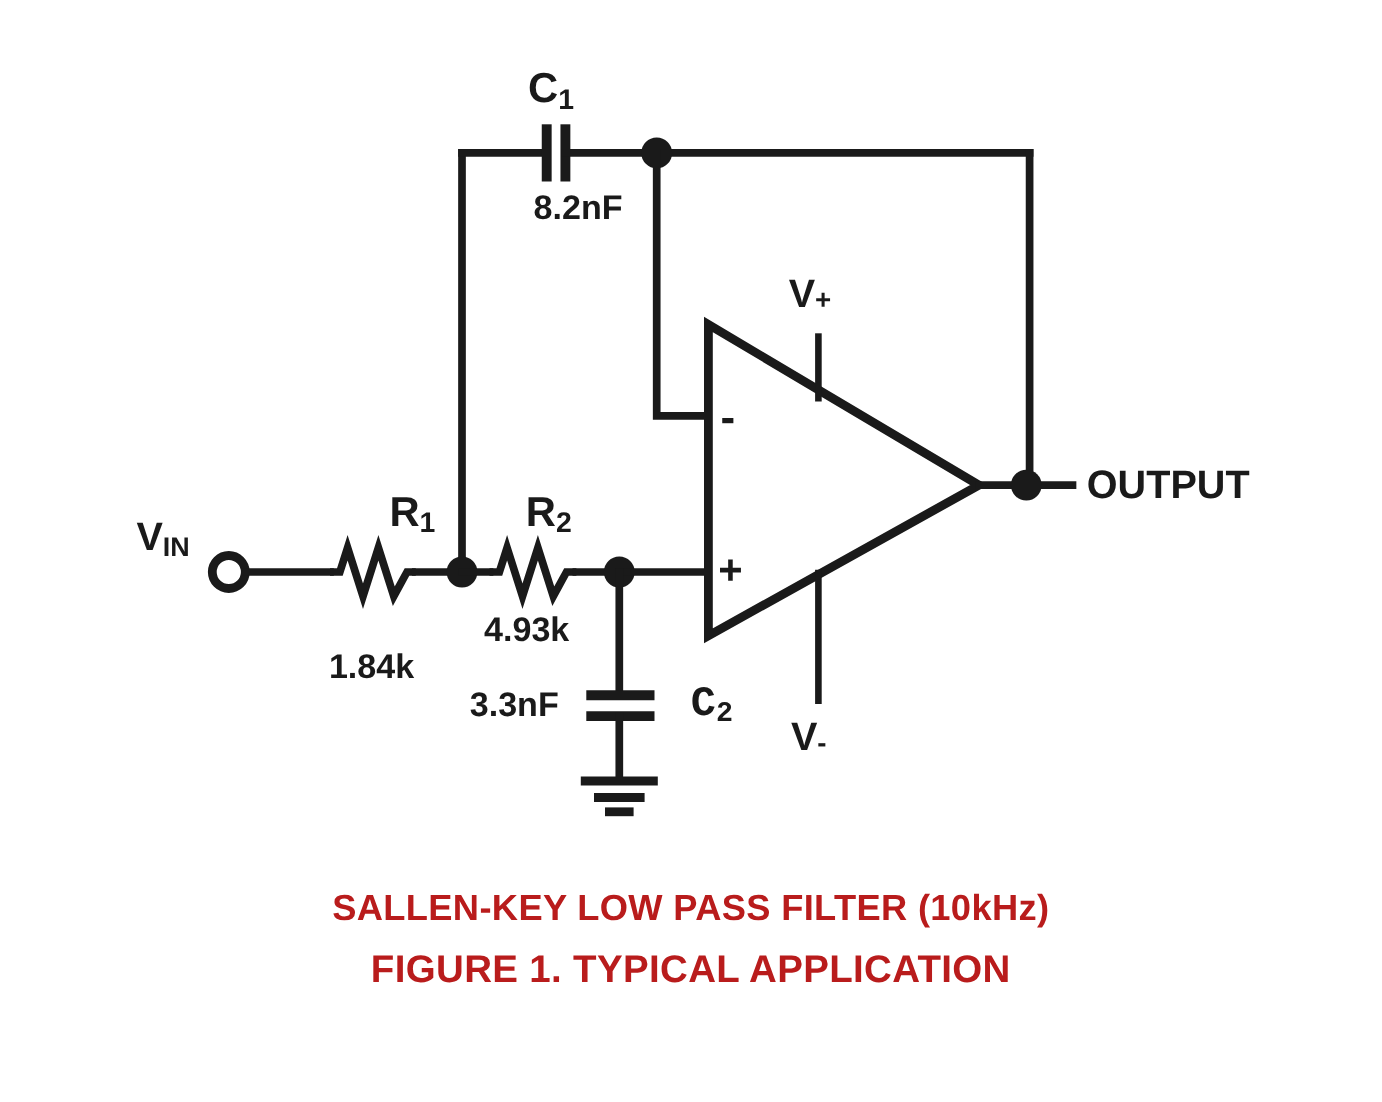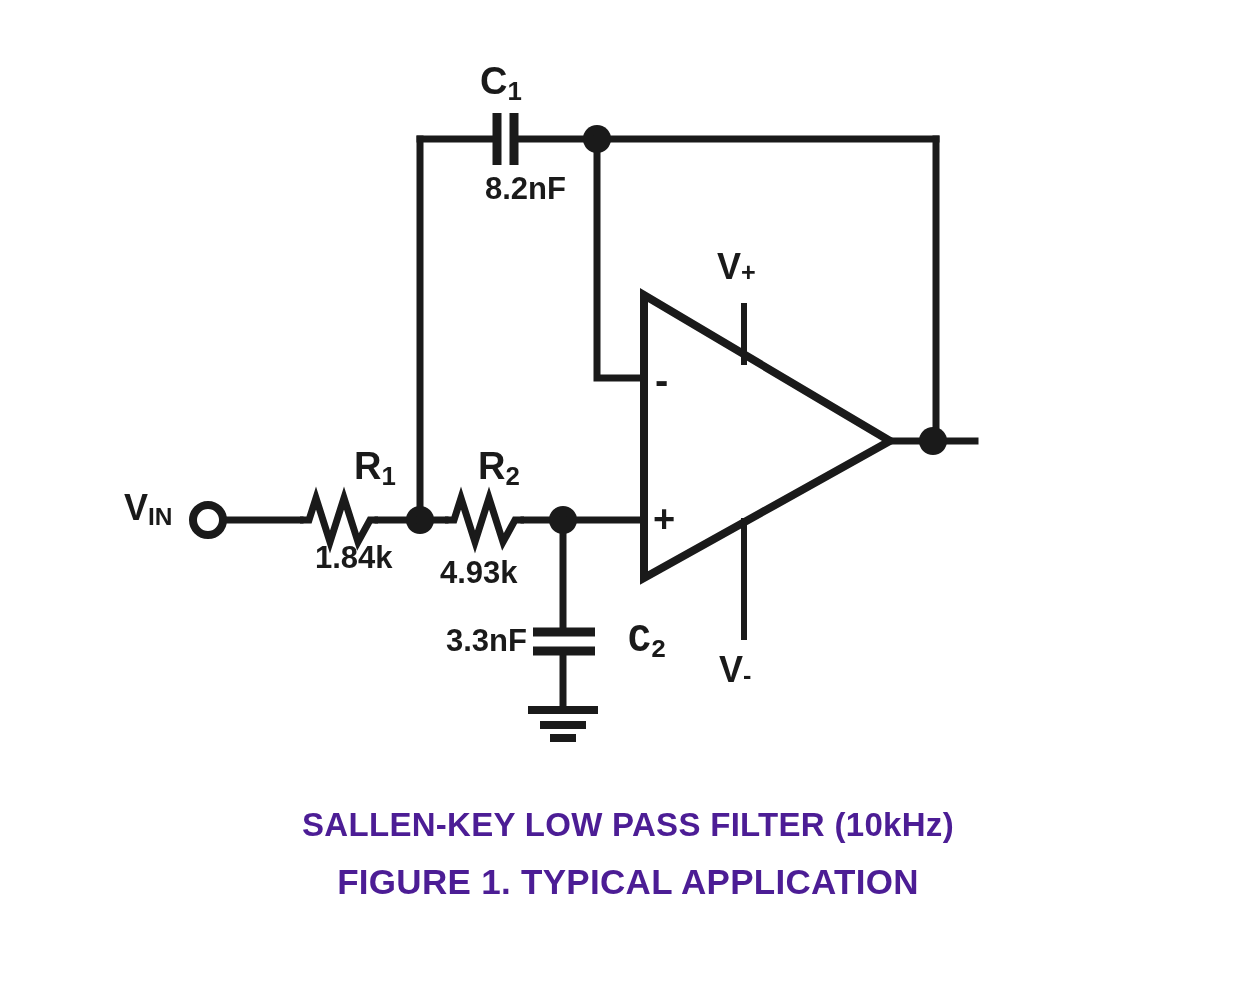--- a/index.html
+++ b/index.html
@@ -209,6 +209,7 @@
     <span>V</span><sub>IN</sub>
   </div>
 
+  <div class="lbl port-lbl" style="left:988px; top:423px;">OUTPUT</div>
 
   <div class="lbl rail-lbl" style="left:717px; top:249px;">
     <span>V</span><sup>+</sup>

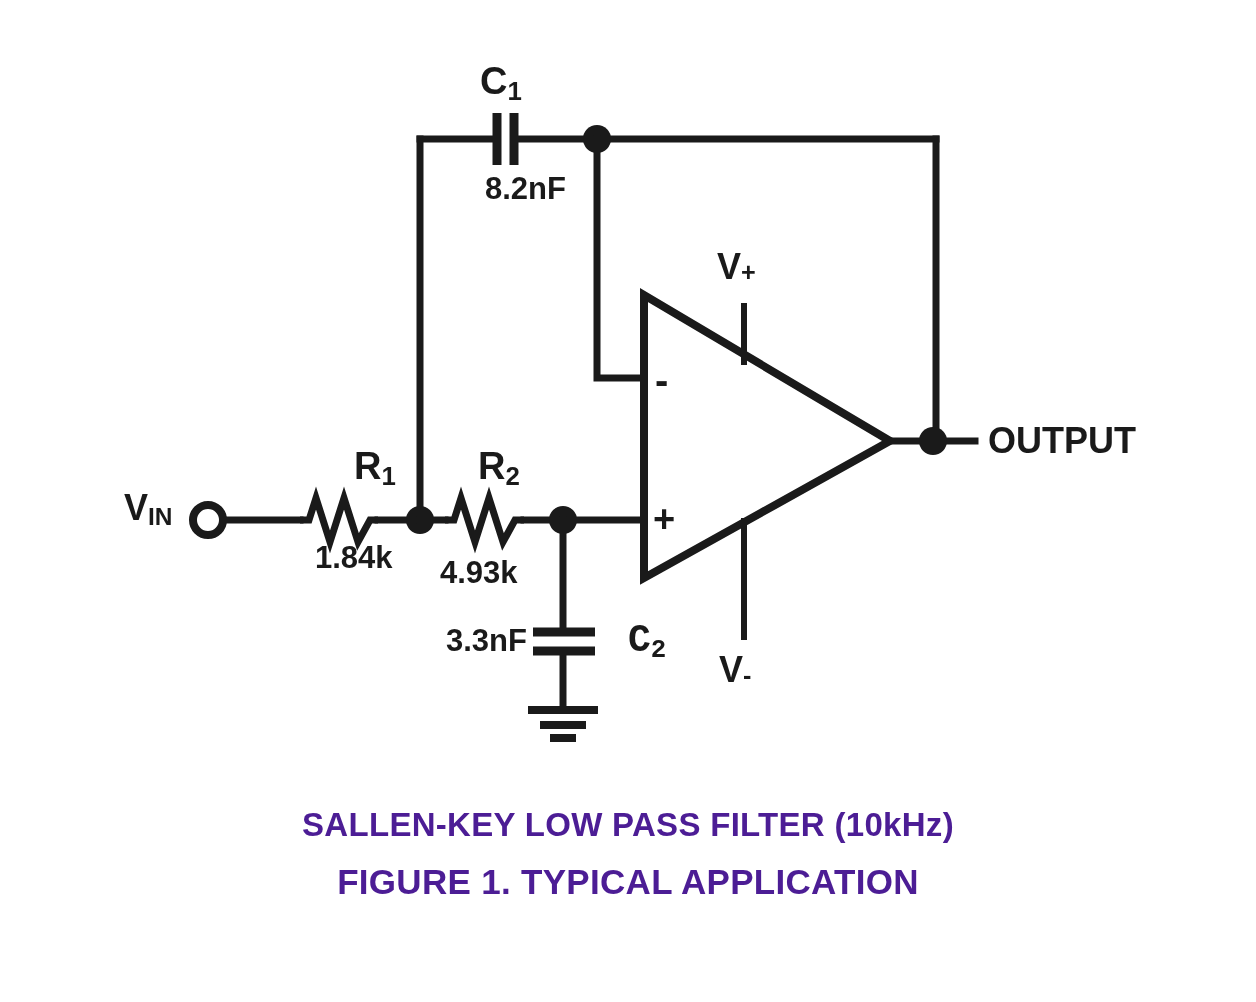--- a/index.html
+++ b/index.html
@@ -205,7 +205,7 @@
     <span>C</span><sub>2</sub>
   </div>
 
-  <div class="lbl port-lbl" style="left:124px; top:490px;">
+  <div class="lbl port-lbl" style="left:124px; top:470px;">
     <span>V</span><sub>IN</sub>
   </div>
 

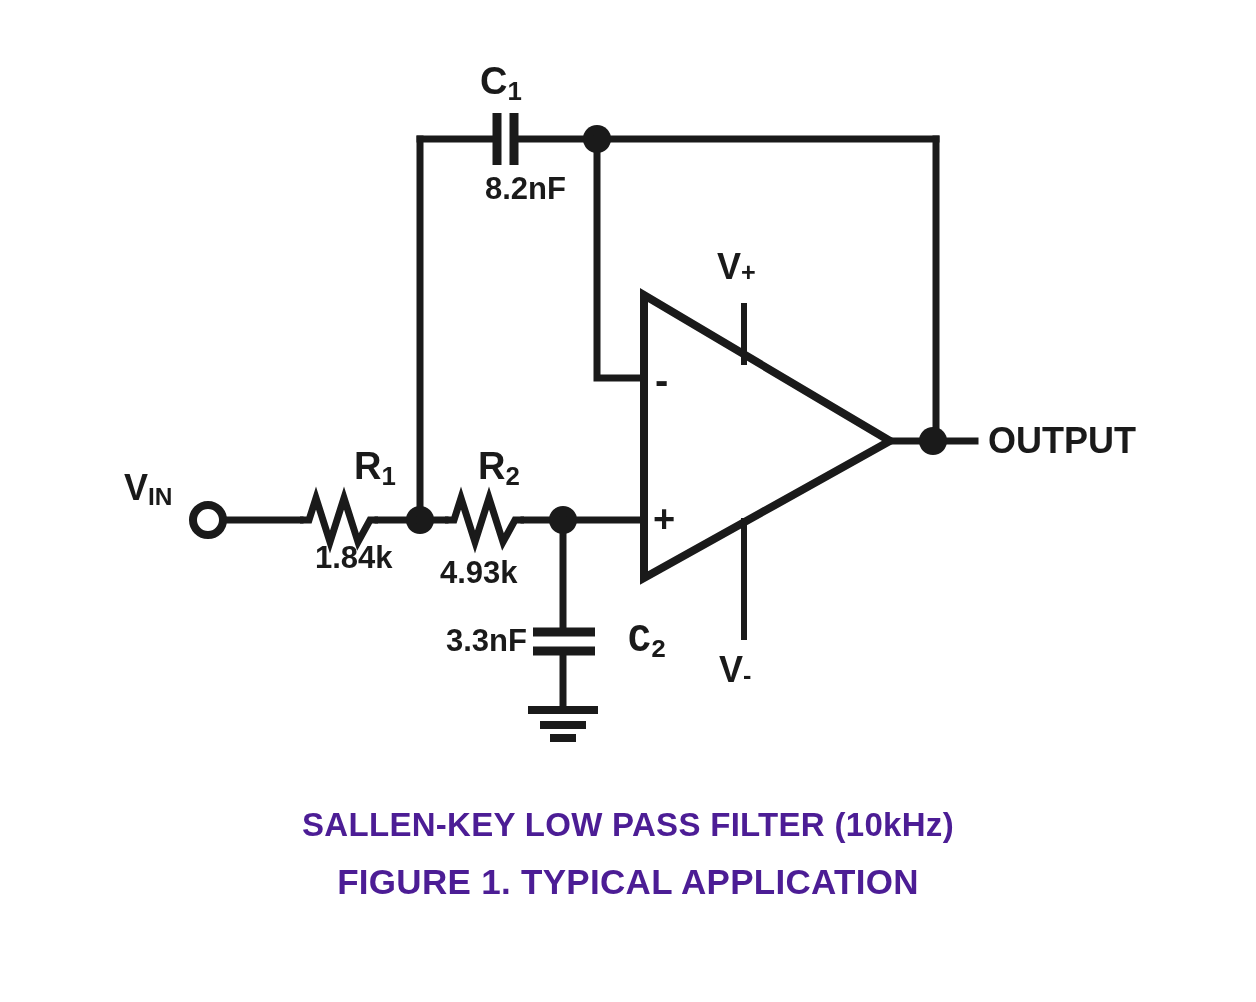--- a/index.html
+++ b/index.html
@@ -191,7 +191,7 @@
     <span>R</span><sub>1</sub>
   </div>
 
-  <div class="lbl val-lbl" style="left:299px; top:542px;margin-left:16px;">1.84k</div>
+  <div class="lbl val-lbl" style="left:299px; top:590px;">1.84k</div>
 
   <div class="lbl ref-des" style="left:478px; top:447px;">
     <span>R</span><sub>2</sub>

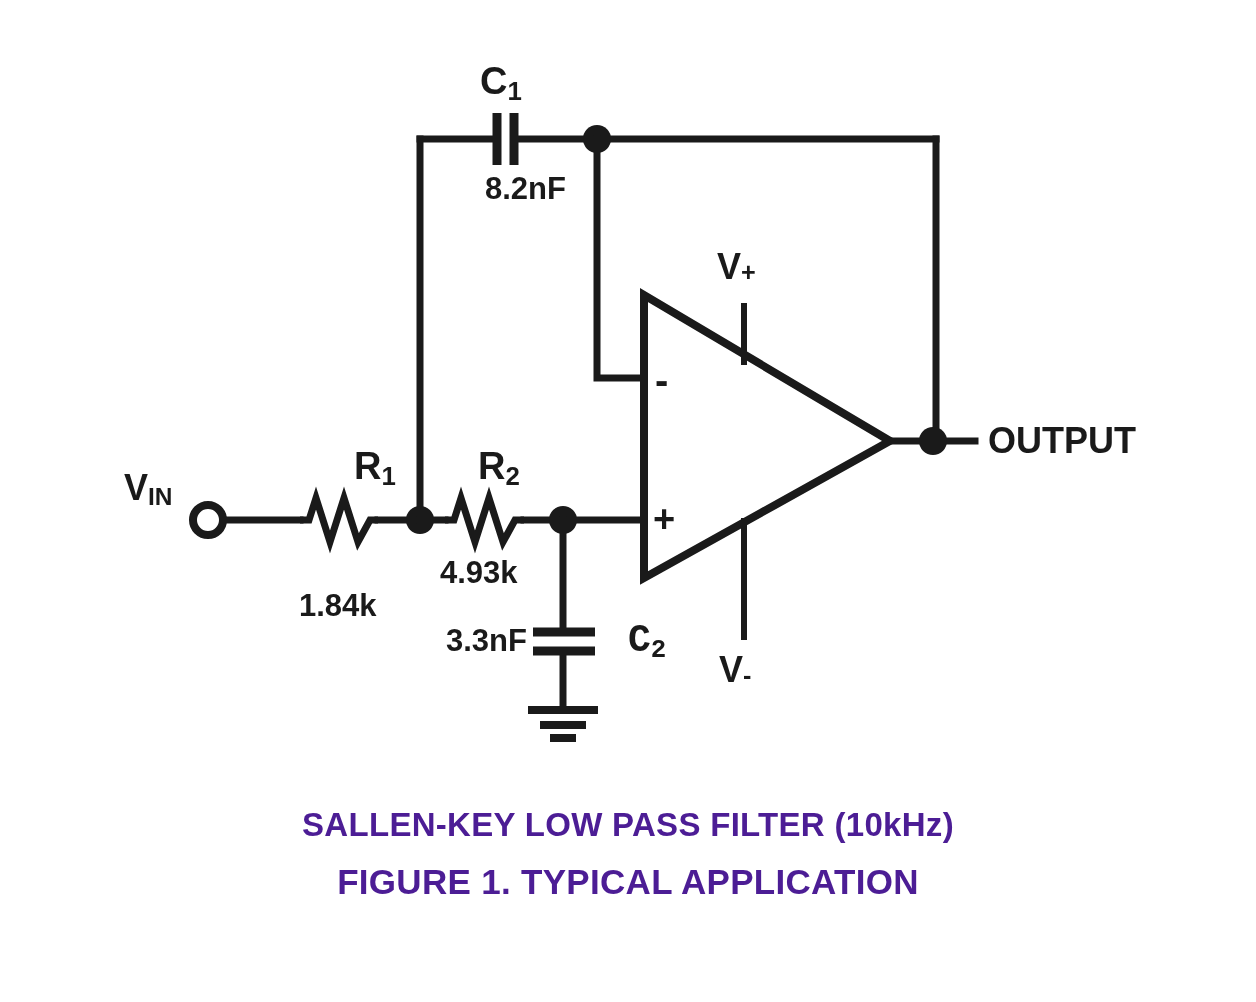--- a/index.html
+++ b/index.html
@@ -199,7 +199,7 @@
 
   <div class="lbl val-lbl" style="left:440px; top:557px;">4.93k</div>
 
-  <div class="lbl val-lbl" style="left:446px; top:625px;">3.3nF</div>
+  <div class="lbl val-lbl" style="left:427px; top:625px;">3.3nF</div>
 
   <div class="lbl ref-des" style="left:628px; top:622px;font-family:Liberation Mono, monospace;">
     <span>C</span><sub>2</sub>

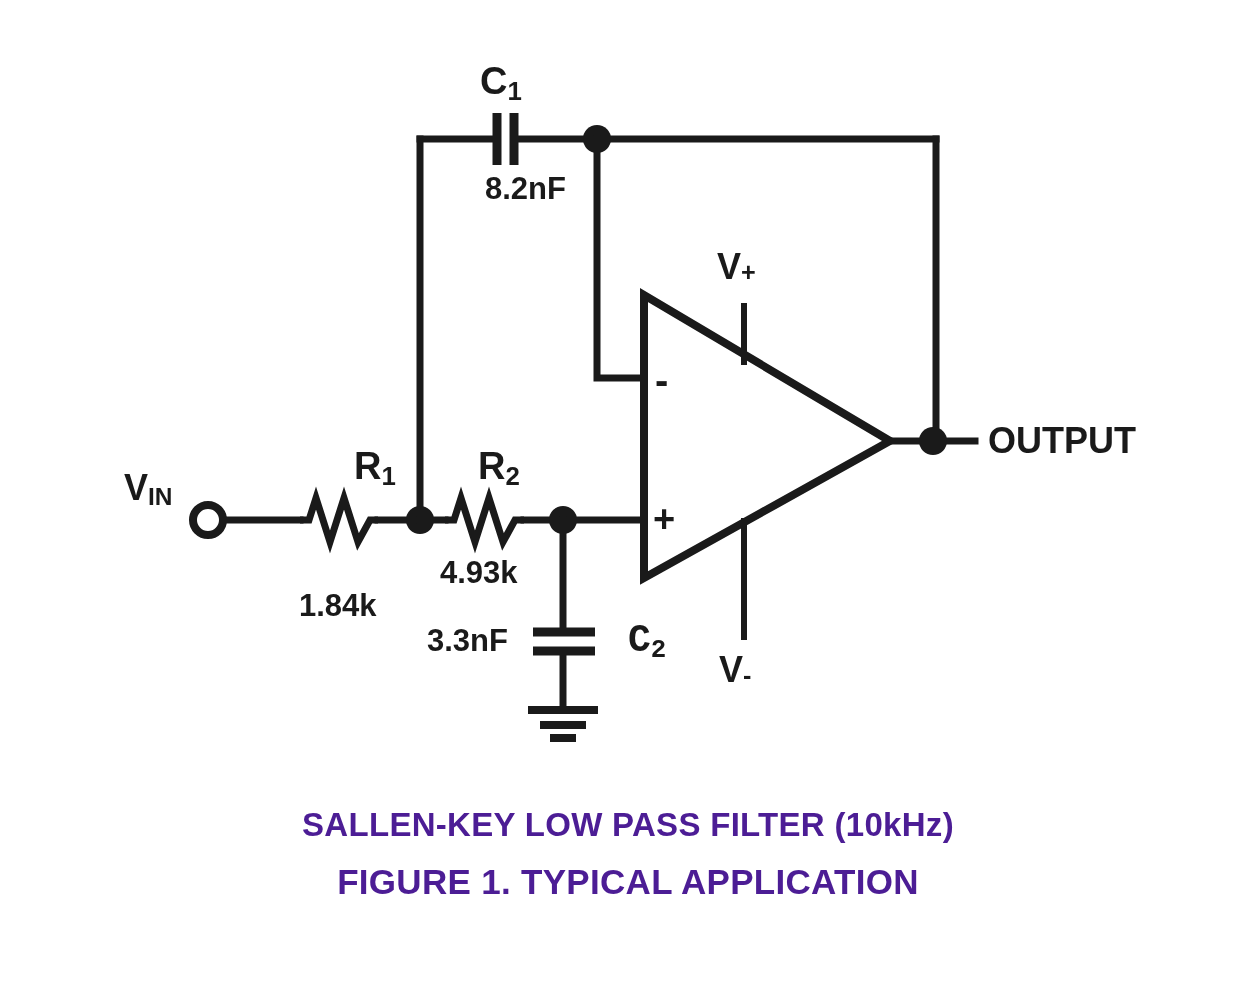--- a/index.html
+++ b/index.html
@@ -110,7 +110,7 @@
   .caption-line {
     font-family: "Liberation Sans", sans-serif;
     font-weight: bold;
-    color: #4c1d95;
+    color: #b91c1c;
     letter-spacing: 0.3px;
   }
   .caption-1 { font-size: 33px; }

